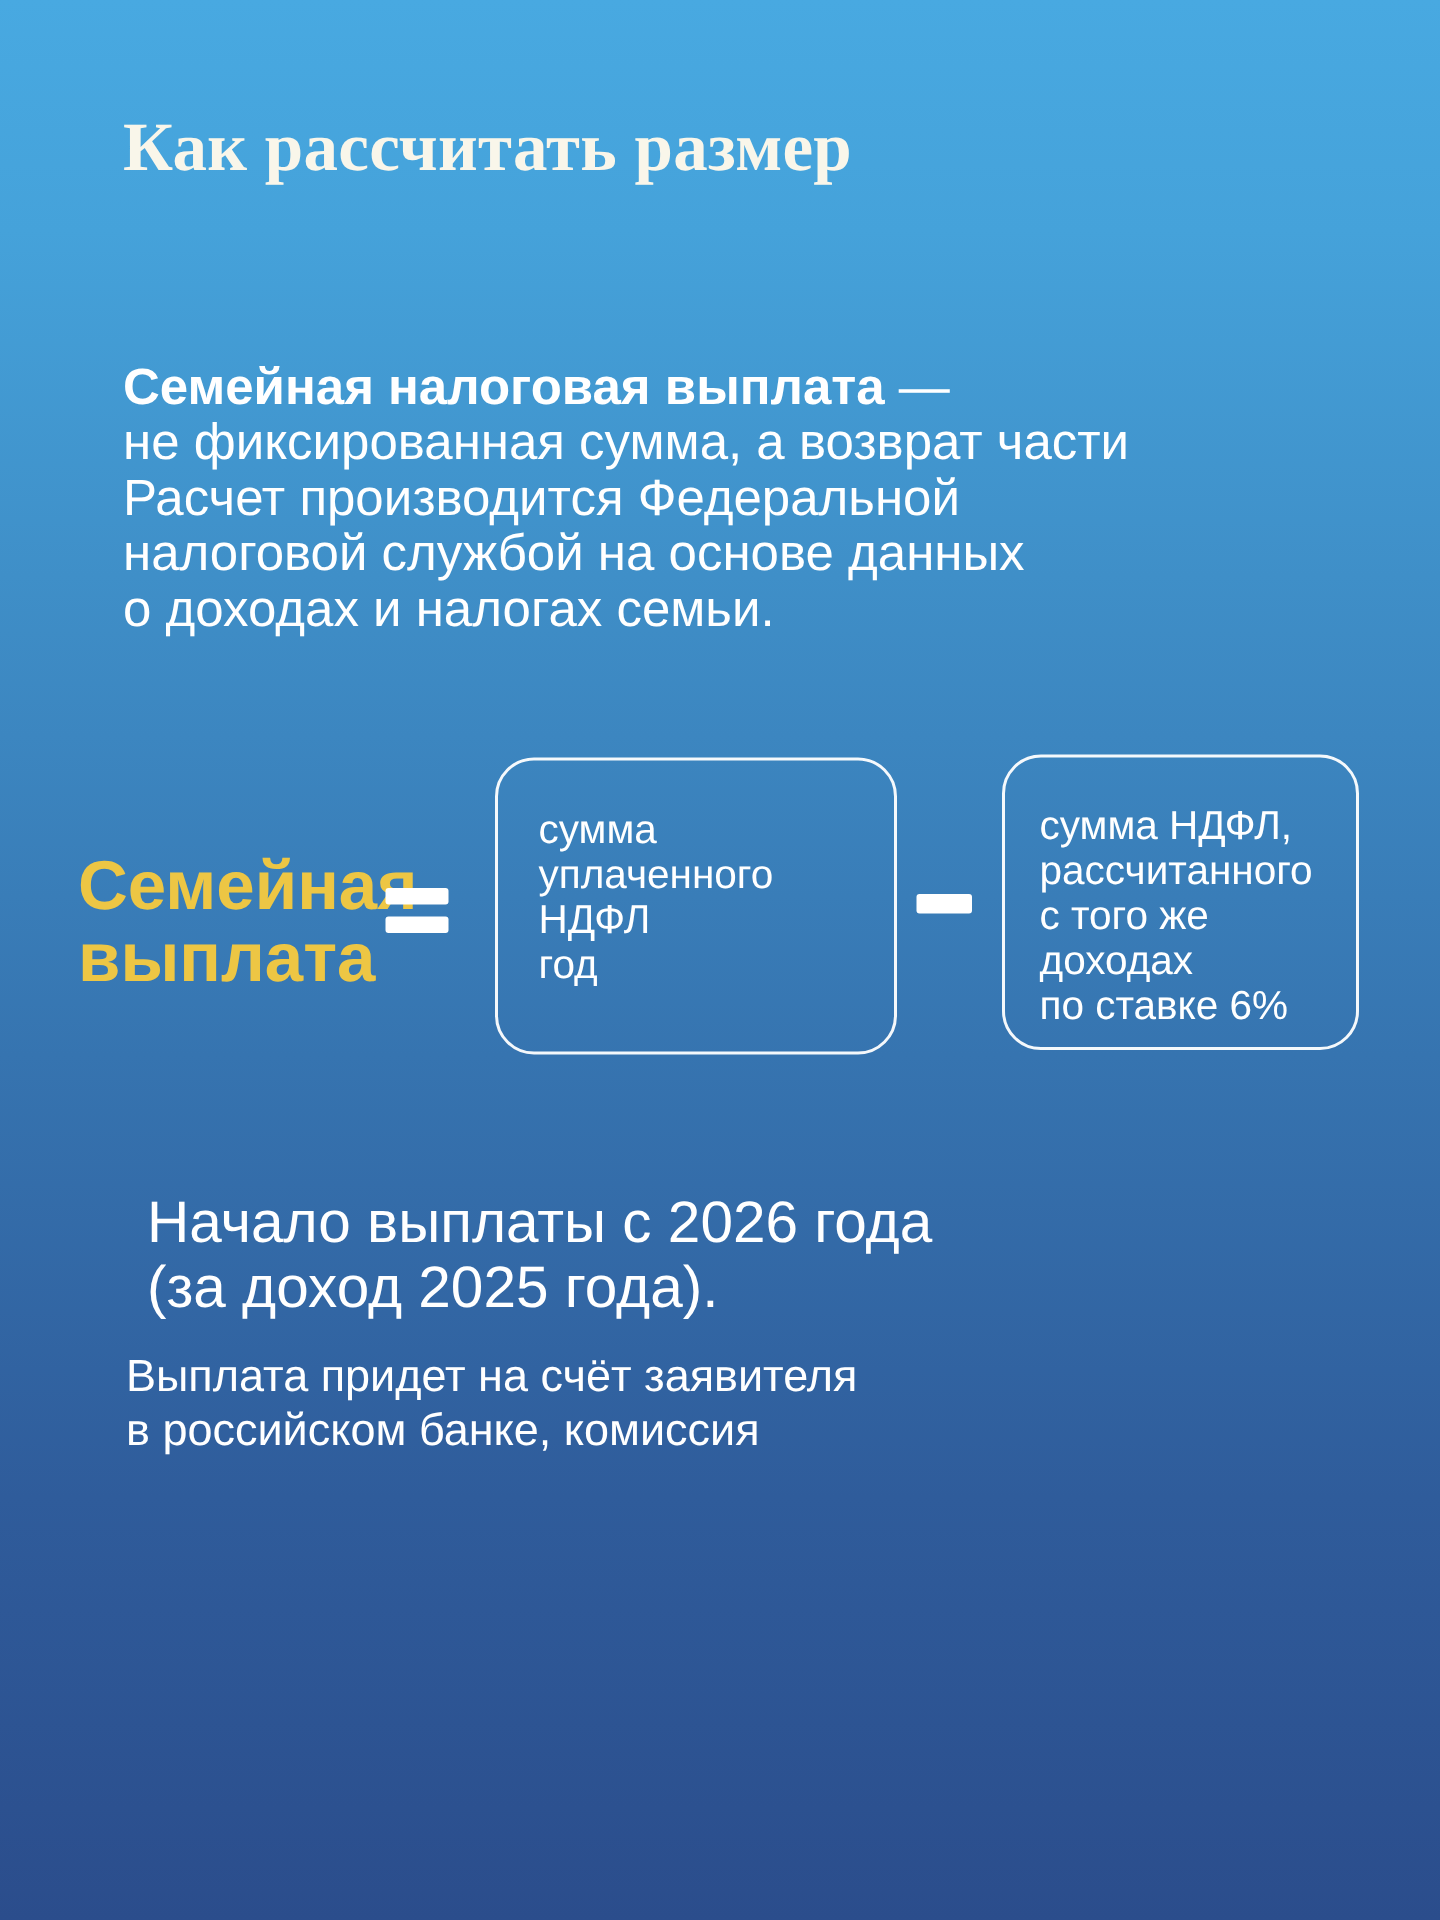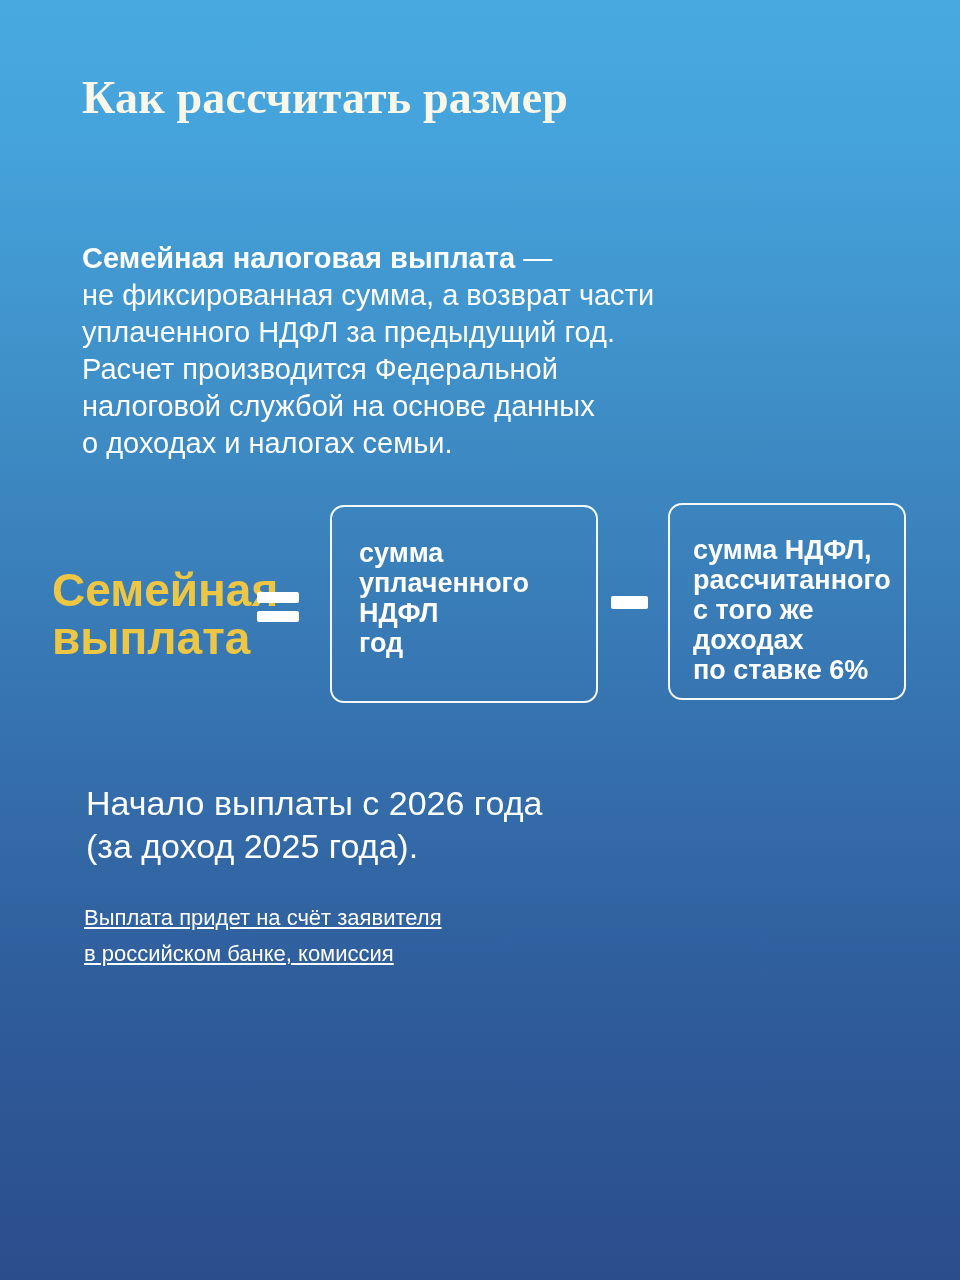--- a/index.html
+++ b/index.html
@@ -27,7 +27,7 @@
   
   .intro{
     position:absolute;left:82px;top:240px;margin:0;
-    font-size:29px;line-height:37px;font-weight:400;color:#ffffff;
+    font-size:34px;line-height:37px;font-weight:400;color:#ffffff;
   }
   .intro b{font-weight:700;}
 

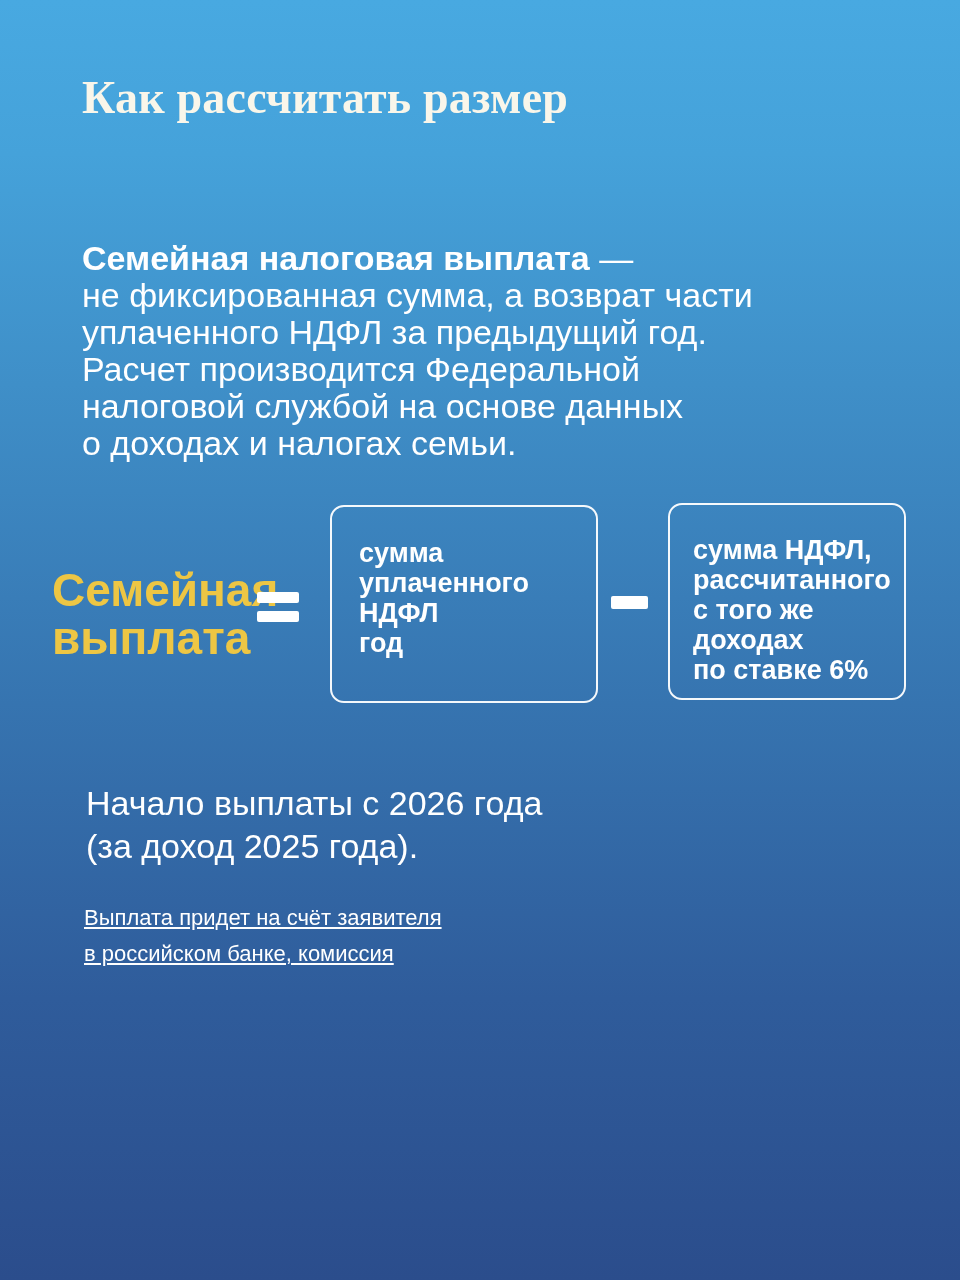--- a/index.html
+++ b/index.html
@@ -72,7 +72,6 @@
   <p class="intro">
     <span class="block-line"><b>Семейная налоговая выплата</b><span> —</span></span>
     <span class="block-line">не фиксированная сумма, а возврат части</span>
-    <span class="block-line">уплаченного НДФЛ за предыдущий год.</span>
     <span class="block-line">Расчет производится Федеральной</span>
     <span class="block-line">налоговой службой на основе данных</span>
     <span class="block-line">о доходах и налогах семьи.</span>

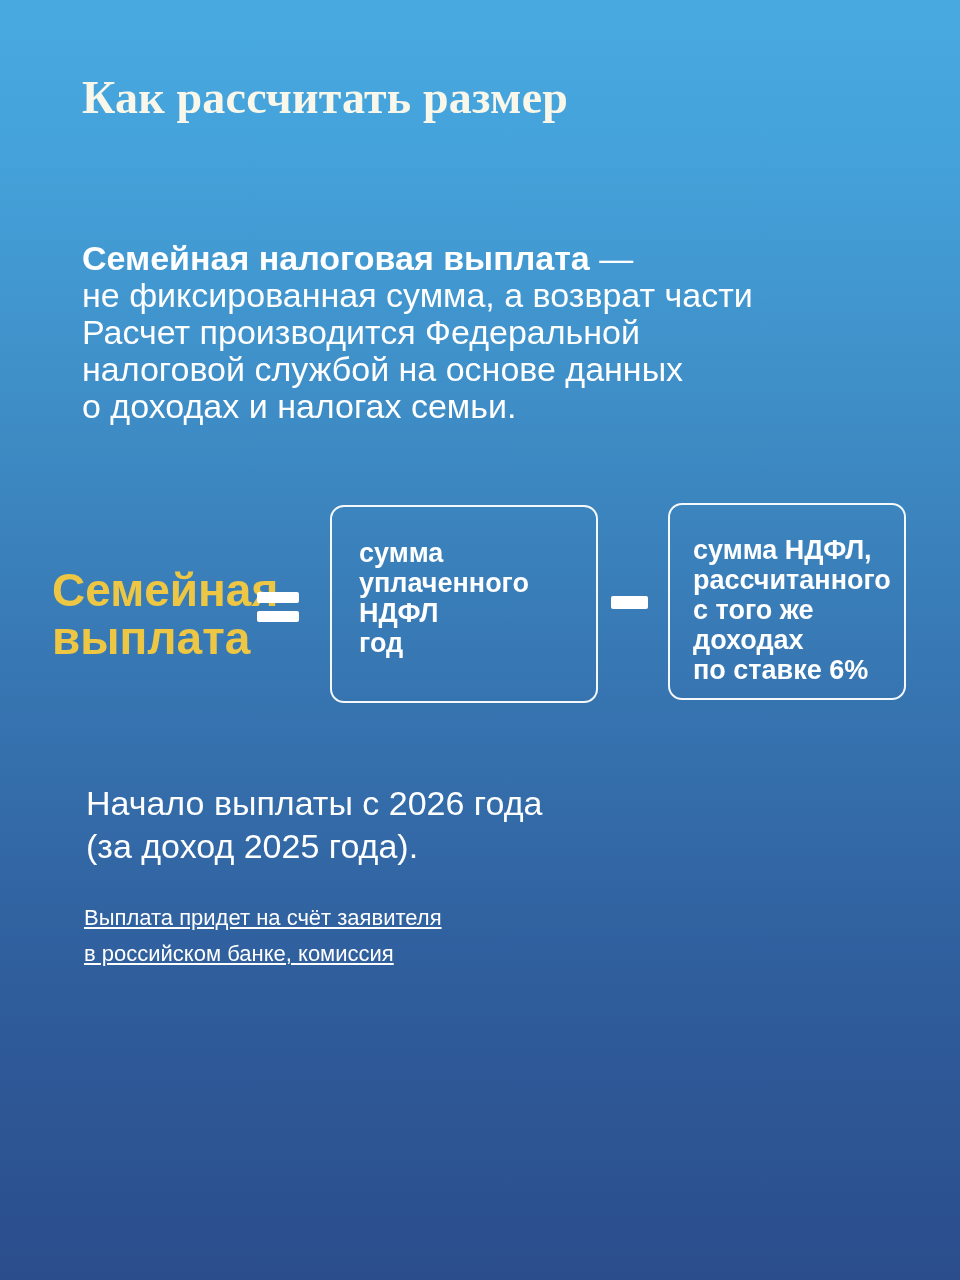--- a/index.html
+++ b/index.html
@@ -44,8 +44,8 @@
   .fbox{
     position:absolute;box-sizing:border-box;
     border:2px solid rgba(255,255,255,0.95);
-    border-radius:14px;
-    font-size:27px;line-height:30px;font-weight:700;color:#ffffff;
+    border-radius:26px;
+    font-size:27px;line-height:30px;font-weight:400;color:#ffffff;
   }
   .fbox-minuend{left:330px;top:505px;width:268px;height:198px;padding:31px 8px 0 27px;}
   .fbox-subtrahend{left:668px;top:503px;width:238px;height:197px;padding:30px 16px 0 23px;}

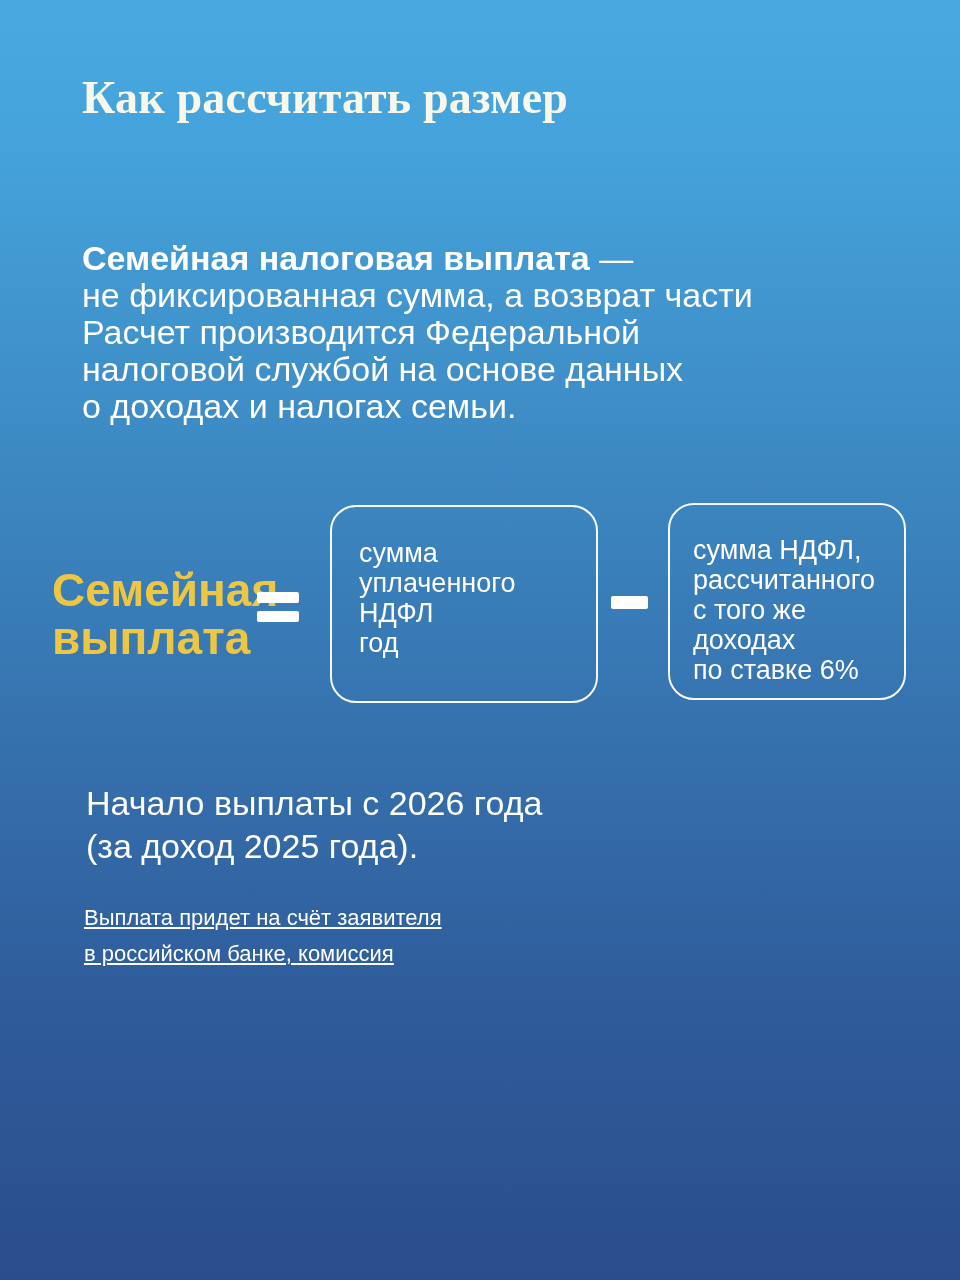--- a/index.html
+++ b/index.html
@@ -52,8 +52,8 @@
 
   
   .note-start{
-    position:absolute;left:82px;top:778px;margin:4px;
-    font-size:34px;line-height:43px;
+    position:absolute;left:82px;top:778px;margin:16px;
+    font-size:39px;line-height:43px;
   }
   .note-payment{
     position:absolute;left:84px;top:900px;margin:0;

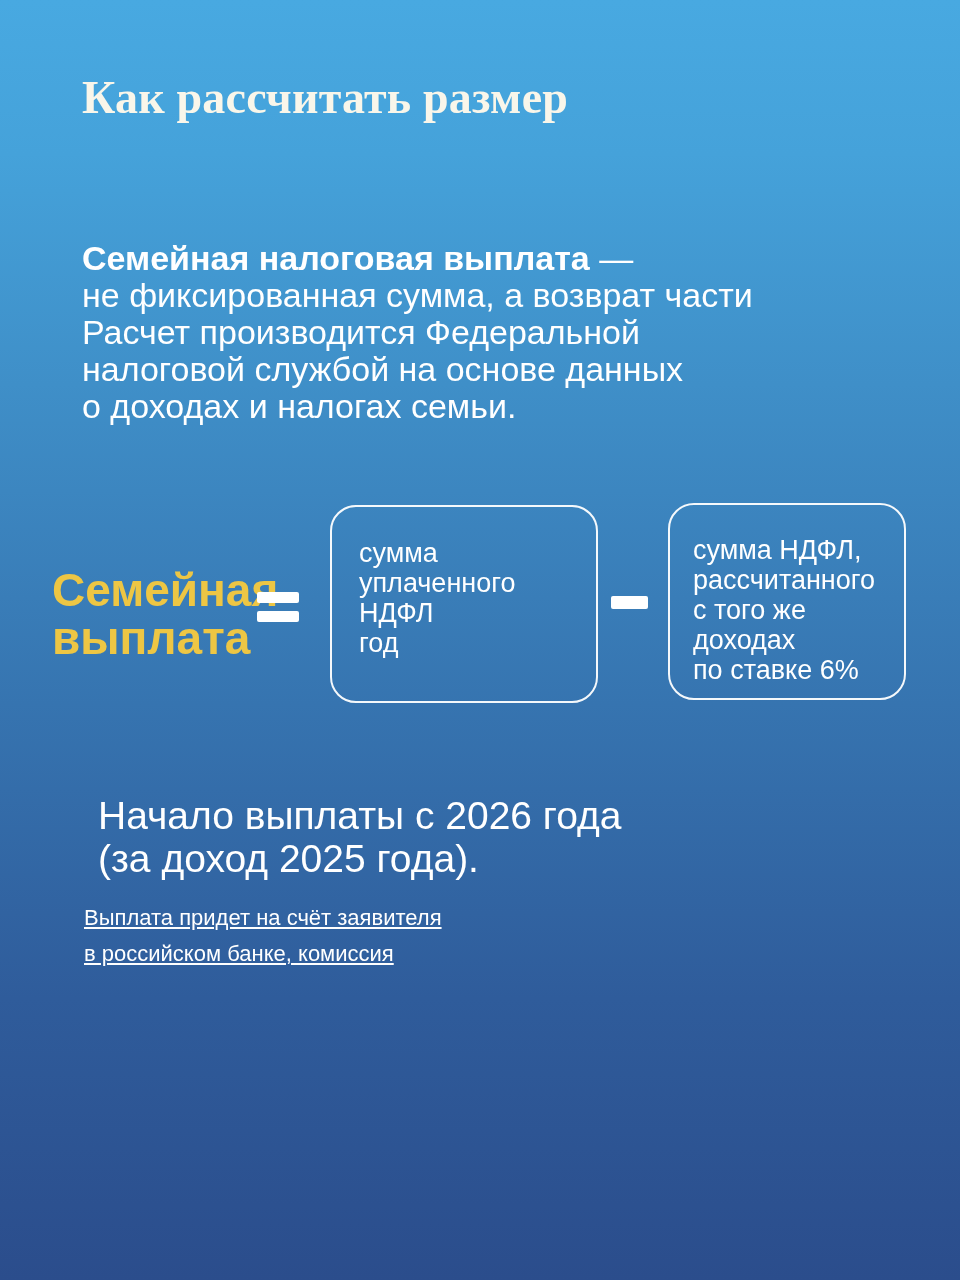--- a/index.html
+++ b/index.html
@@ -57,7 +57,7 @@
   }
   .note-payment{
     position:absolute;left:84px;top:900px;margin:0;
-    font-size:22px;line-height:36px;text-decoration:underline;
+    font-size:30px;line-height:36px;
   }
 </style>
 </head>

